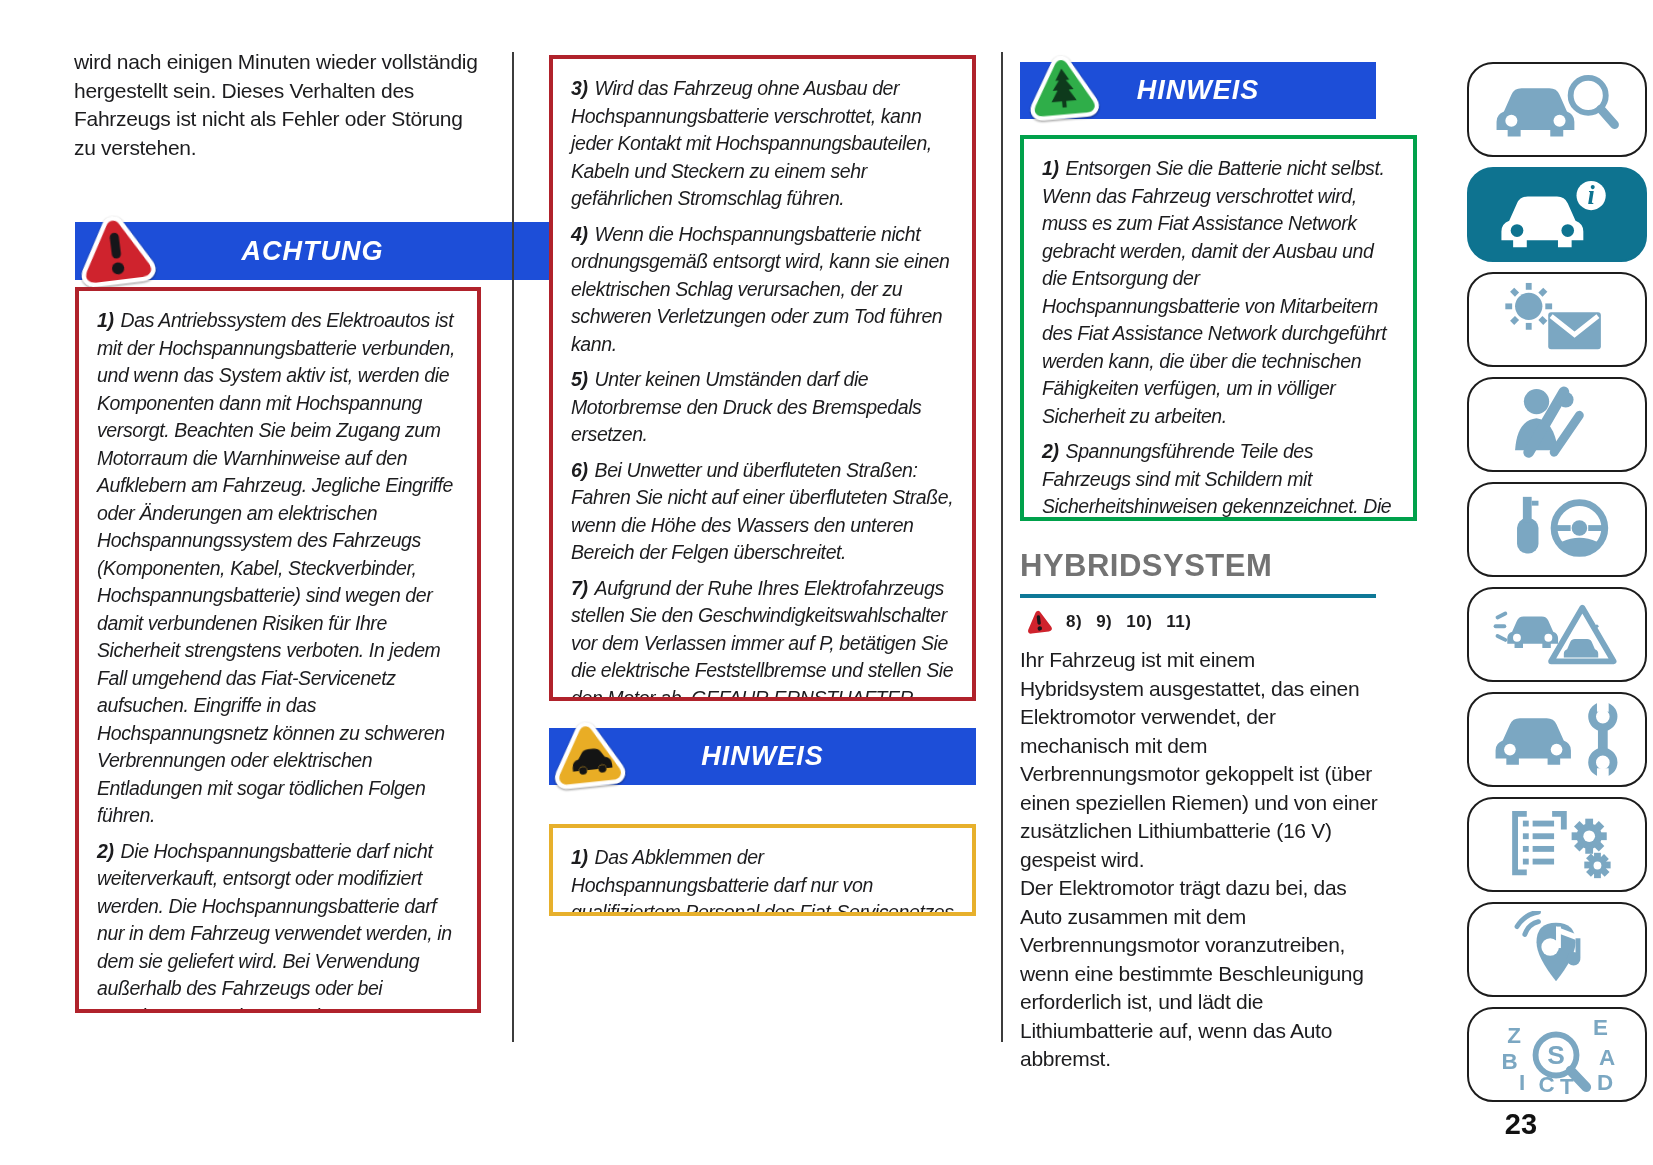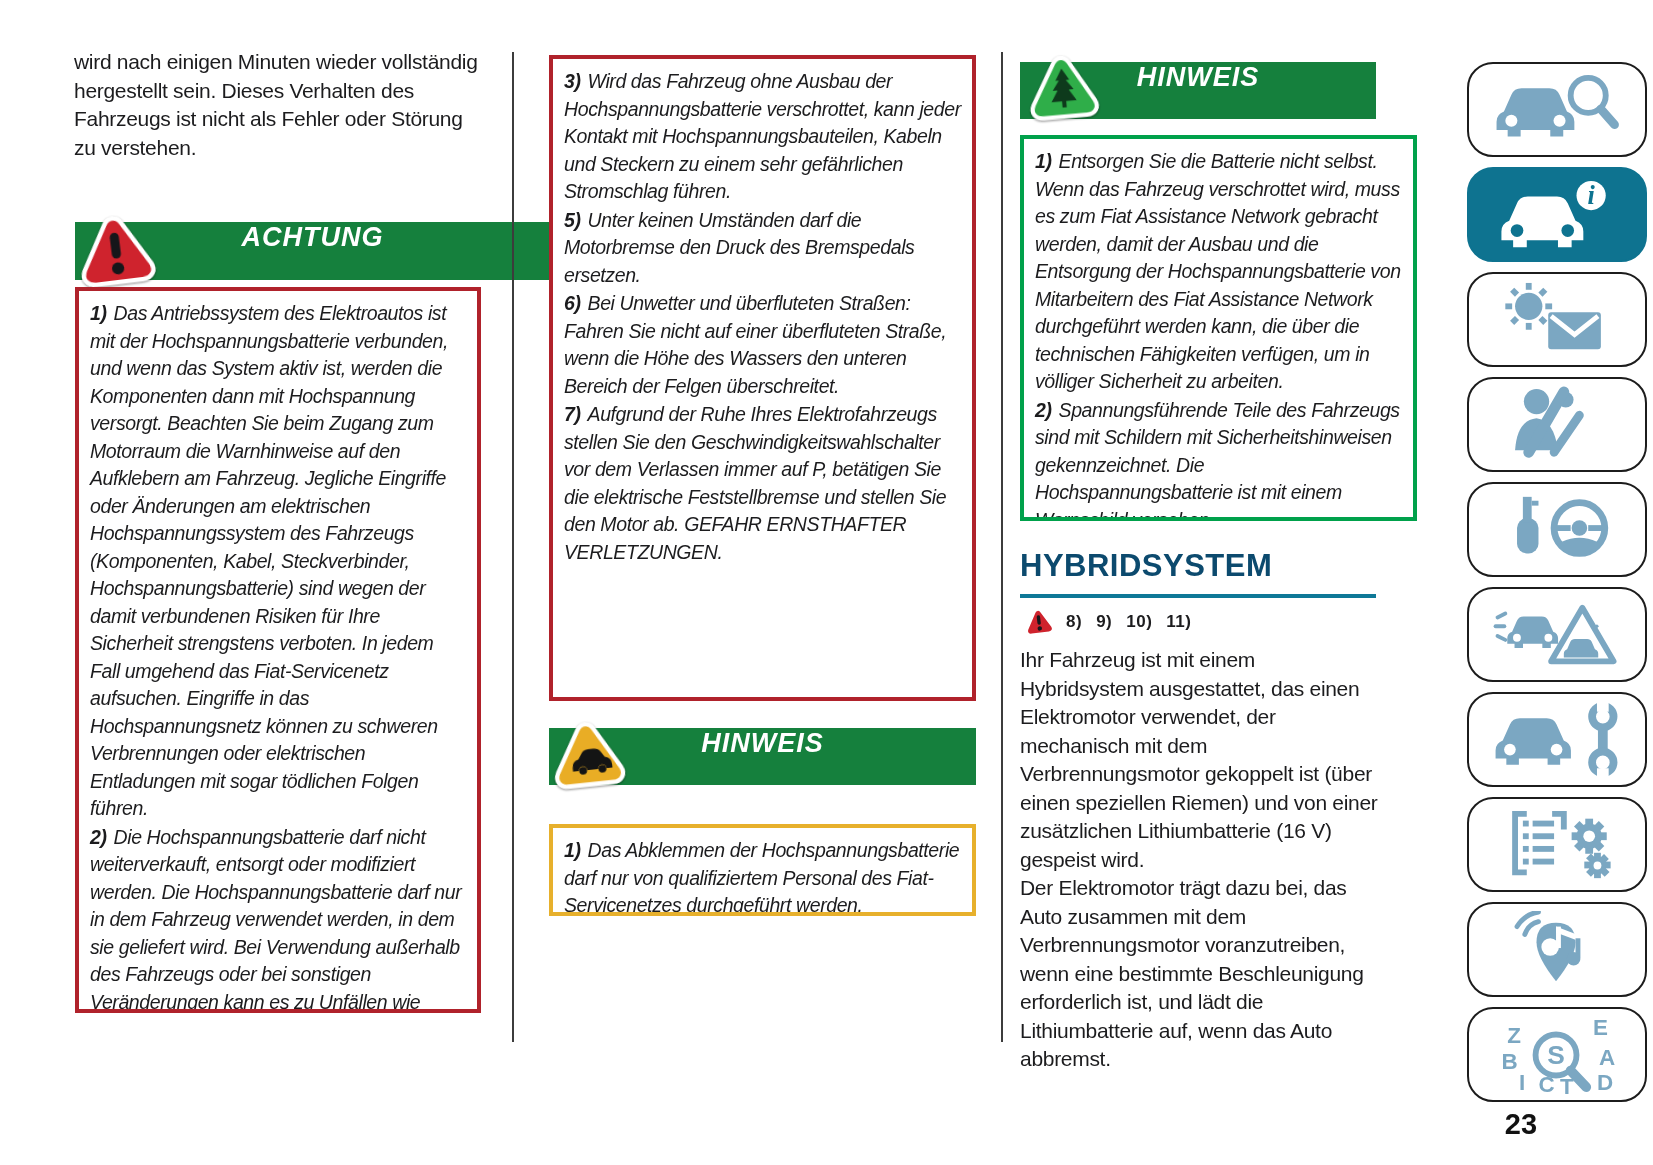--- a/index.html
+++ b/index.html
@@ -21,7 +21,7 @@
     padding:8px 10px;font-style:italic;font-size:19.5px;line-height:27.5px;
     letter-spacing:-0.4px;overflow:hidden;
   }
-  .nbox p{margin:1px}
+  .nbox p{margin:8px}
   .nbox .num{font-weight:bold;padding-right:7px}
   .nbox.yellow{border-color:#e7b02c}
   .nbox.green{border-color:#00a14b}

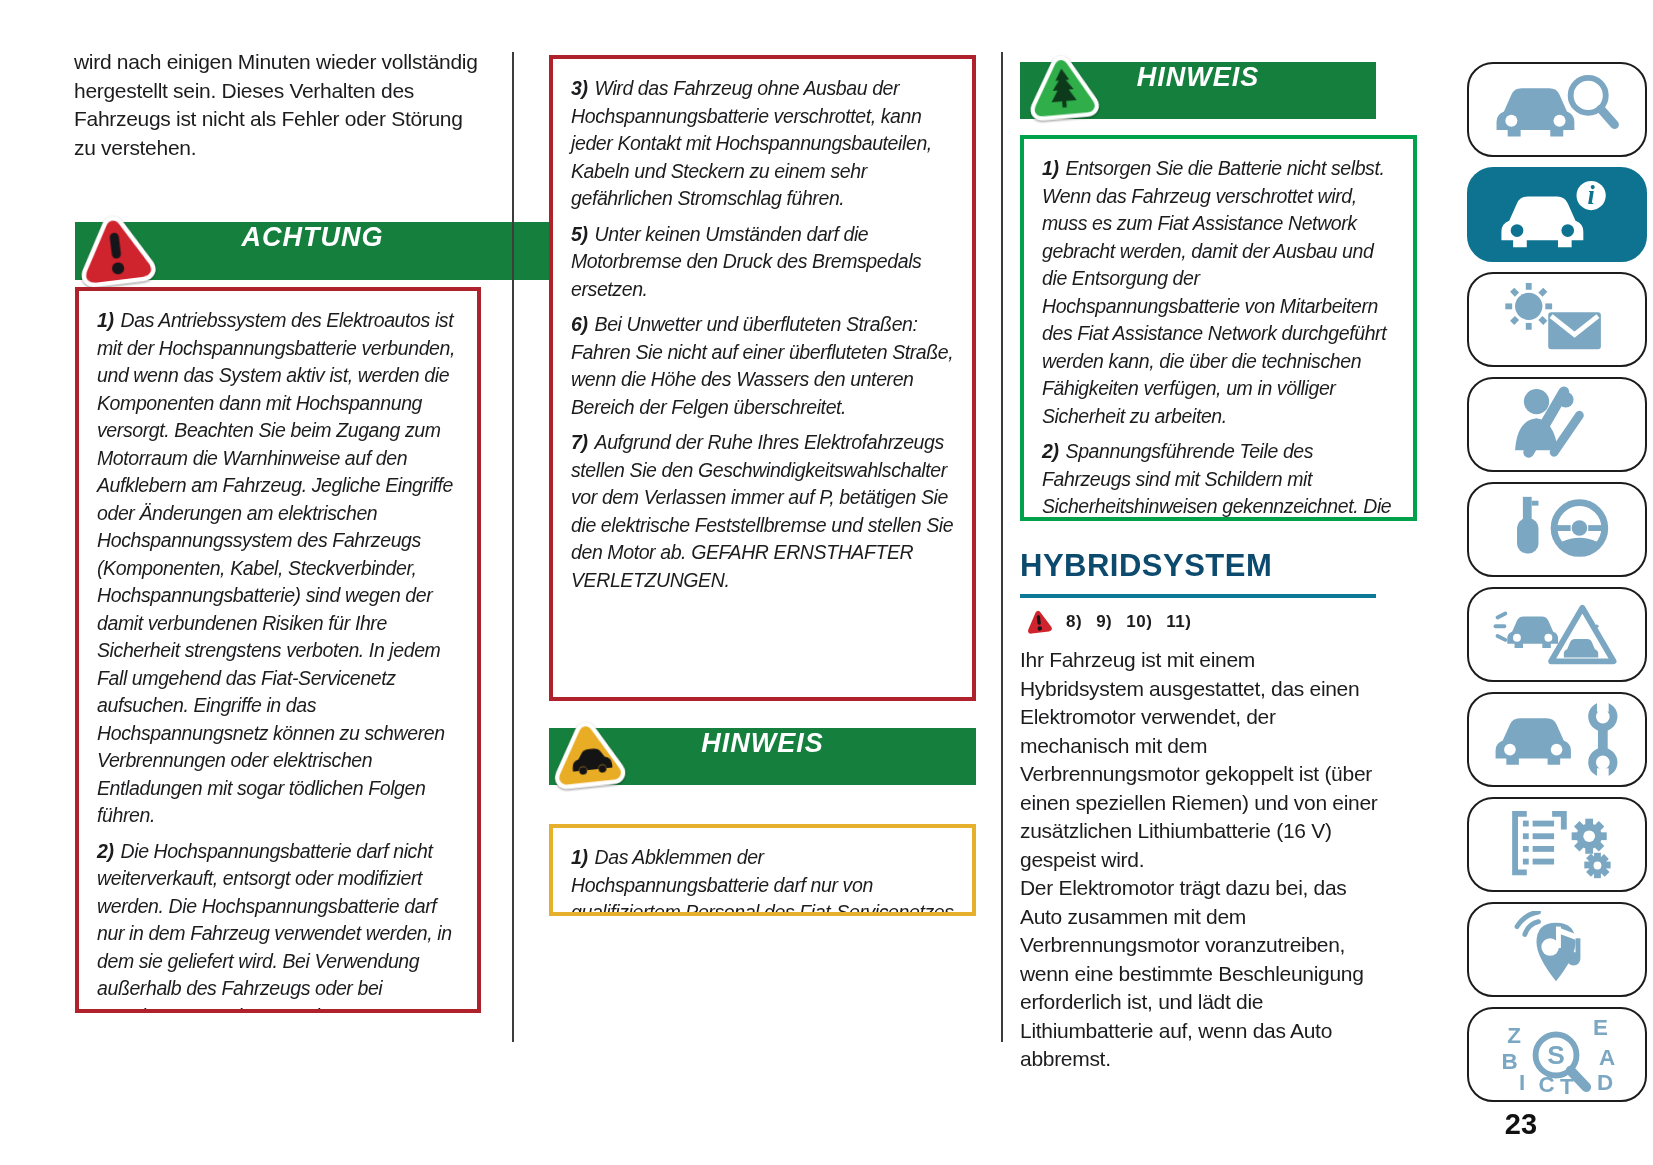--- a/index.html
+++ b/index.html
@@ -12,7 +12,7 @@
   .body-text{font-size:21px;line-height:28.5px;letter-spacing:-0.3px}
   .body-text p{margin:0}
   
-  .band{position:absolute;background:#15803d;display:flex;align-items:flex-start;justify-content:center}
+  .band{position:absolute;background:#1d4ed8;display:flex;align-items:center;justify-content:center}
   .band .band-title{color:#fff;font-weight:bold;font-style:italic;font-size:27px;letter-spacing:1px}
   .band .tri-wrap{position:absolute;left:3px;top:-9px}
   

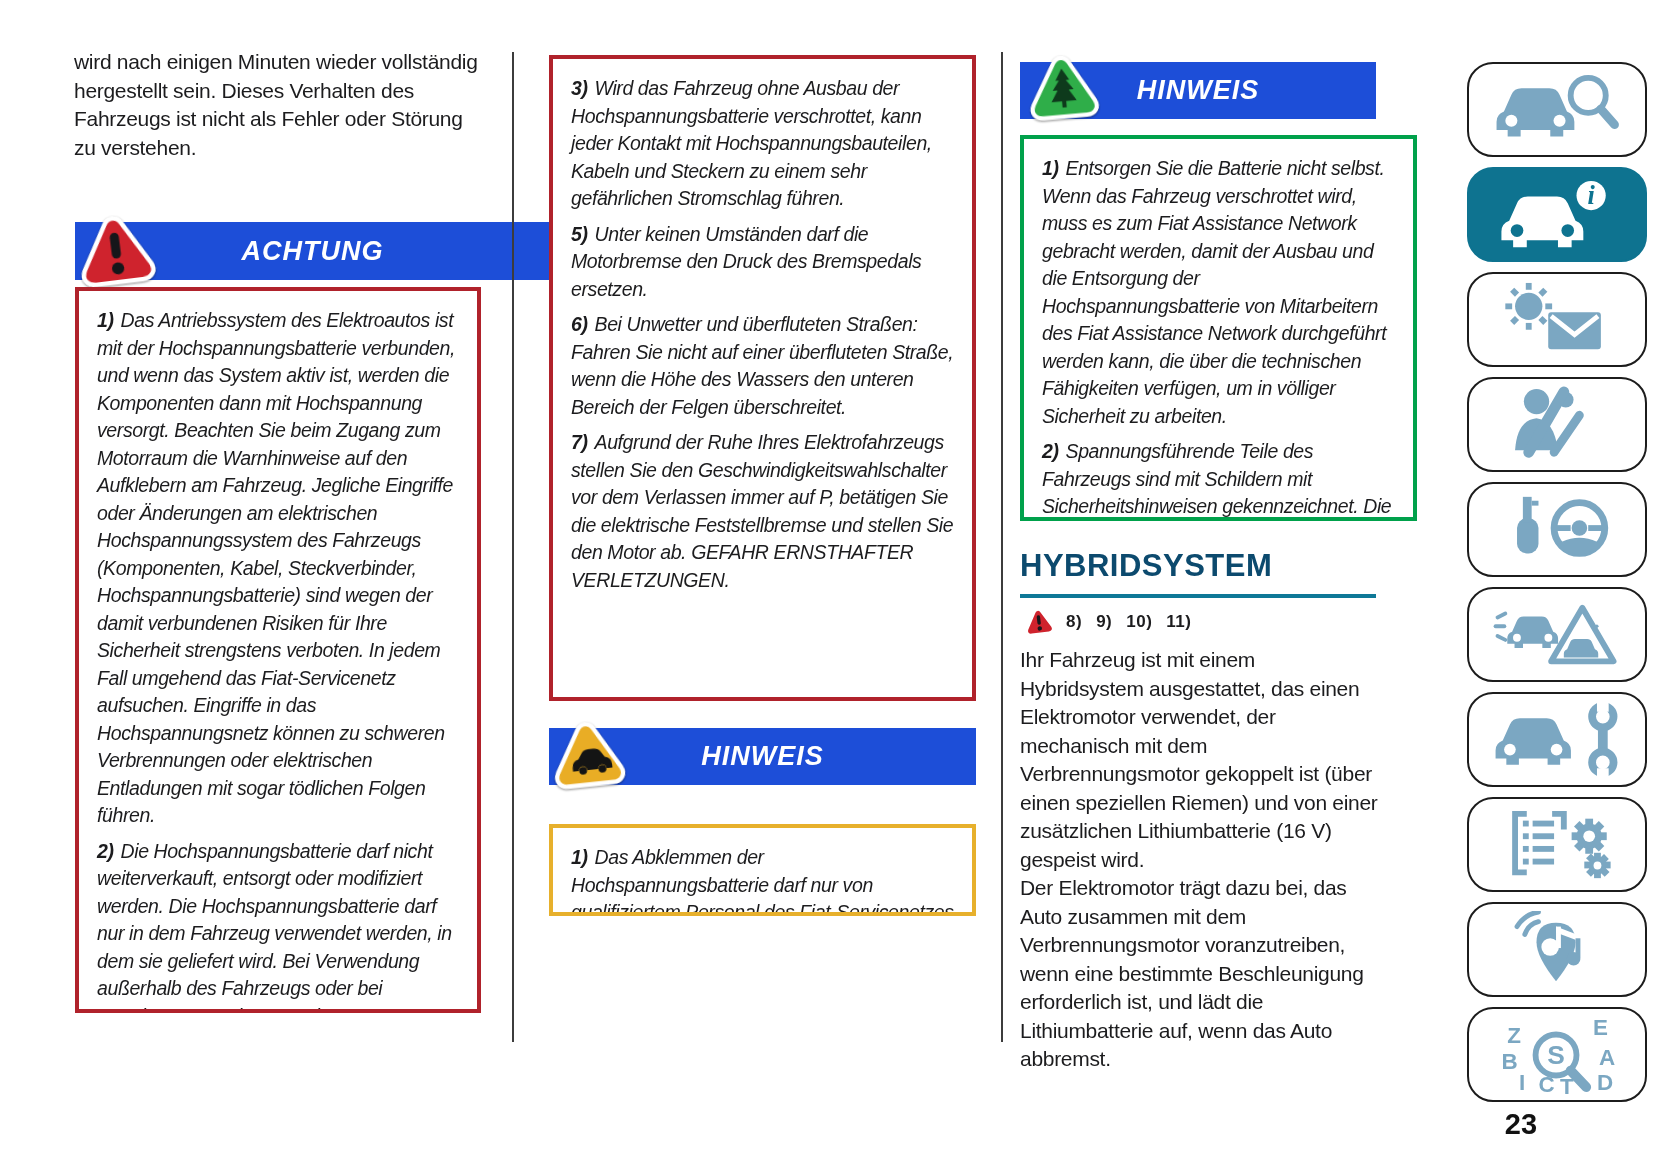--- a/index.html
+++ b/index.html
@@ -77,6 +77,7 @@
 
 <div class="nbox" style="left:549px;top:55px;width:427px;height:646px;box-sizing:border-box">
   <p><span class="num">3)</span><span>Wird das Fahrzeug ohne Ausbau der Hochspannungsbatterie verschrottet, kann jeder Kontakt mit Hochspannungsbauteilen, Kabeln und Steckern zu einem sehr gefährlichen Stromschlag führen.</span></p>
+  <p><span class="num">4)</span><span>Wenn die Hochspannungsbatterie nicht ordnungsgemäß entsorgt wird, kann sie einen elektrischen Schlag verursachen, der zu schweren Verletzungen oder zum Tod führen kann.</span></p>
   <p><span class="num">5)</span><span>Unter keinen Umständen darf die Motorbremse den Druck des Bremspedals ersetzen.</span></p>
   <p><span class="num">6)</span><span>Bei Unwetter und überfluteten Straßen: Fahren Sie nicht auf einer überfluteten Straße, wenn die Höhe des Wassers den unteren Bereich der Felgen überschreitet.</span></p>
   <p><span class="num">7)</span><span>Aufgrund der Ruhe Ihres Elektrofahrzeugs stellen Sie den Geschwindigkeitswahlschalter vor dem Verlassen immer auf P, betätigen Sie die elektrische Feststellbremse und stellen Sie den Motor ab. GEFAHR ERNSTHAFTER VERLETZUNGEN.</span></p>

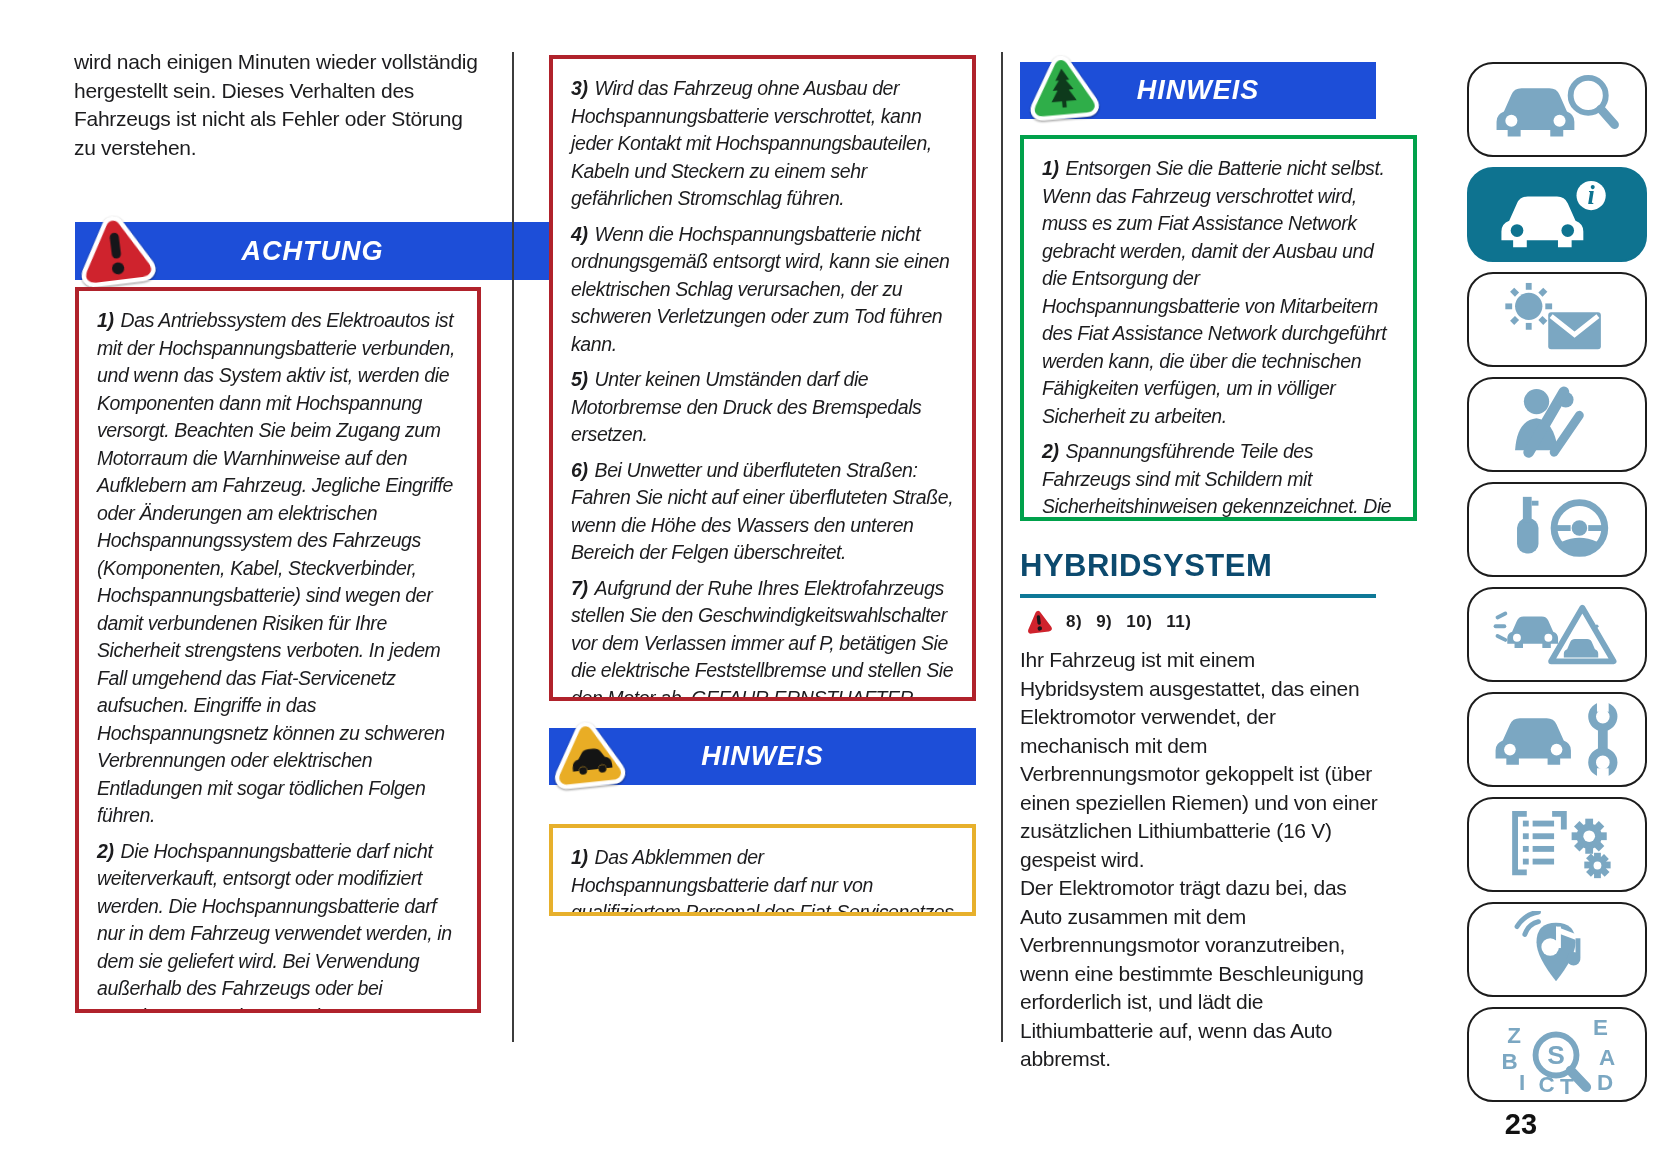--- a/index.html
+++ b/index.html
@@ -28,7 +28,7 @@
   
   .vdiv{position:absolute;width:2px;background:#3c3c3c}
   
-  .sec-title{position:absolute;font-size:31px;font-weight:bold;color:#0c4a6e;letter-spacing:.5px}
+  .sec-title{position:absolute;font-size:31px;font-weight:bold;color:#737373;letter-spacing:.5px}
   .sec-rule{position:absolute;height:4px;background:#0e7897}
   .footrow{position:absolute;display:flex;align-items:center;gap:12px}
   .footrow .fnum{font-weight:bold;font-size:17px;letter-spacing:.5px;padding-right:2px}

